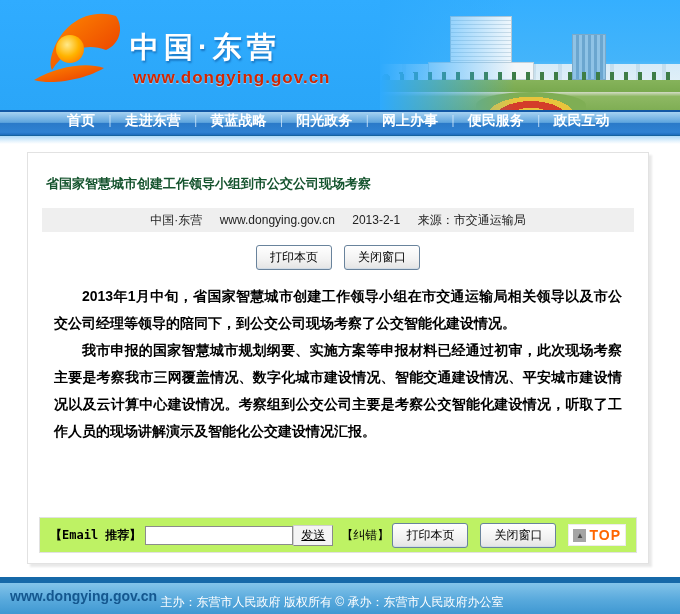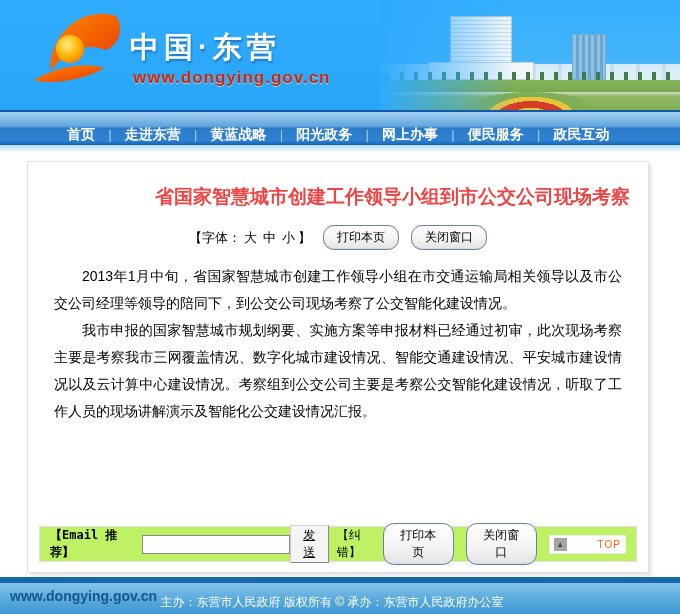--- a/index.html
+++ b/index.html
@@ -54,7 +54,7 @@
 
   
   .nav {
-    height:35px; display:flex; align-items:flex-end; padding-left:58px;
+    height:26px; display:flex; align-items:flex-start; padding-left:58px;
     border-top:2px solid #1258A6;
     background:linear-gradient(180deg,#A6D2F2 0%,#5FA5DE 45%,#2B7AC9 50%,#2F82D3 88%,#1E6DBE 100%);
     border-bottom:1px solid #16639F;

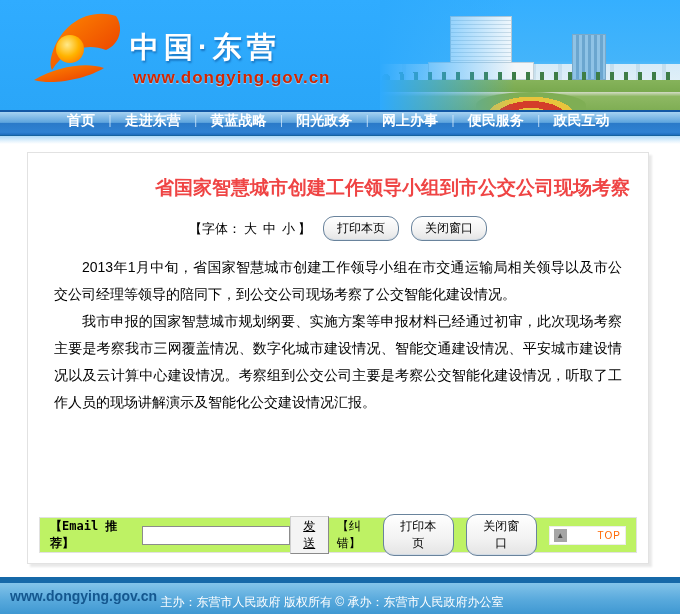--- a/index.html
+++ b/index.html
@@ -71,7 +71,7 @@
     background:#ffffff; border:1px solid #e2e2e2;
     box-shadow:3px 3px 2px rgba(0,0,0,.09);
   }
-  .article-title { text-align:right; font-size:19px; font-weight:bold; color:#ef4444; margin:22px 18px 15px; }
+  .article-title { text-align:left; font-size:13px; font-weight:bold; color:#14532d; margin:22px 18px 15px; }
   .meta-bar {
     margin:0 14px; height:24px; line-height:24px; background:#EFEFEF;
     text-align:center; font-size:12px; color:#222; white-space:nowrap;

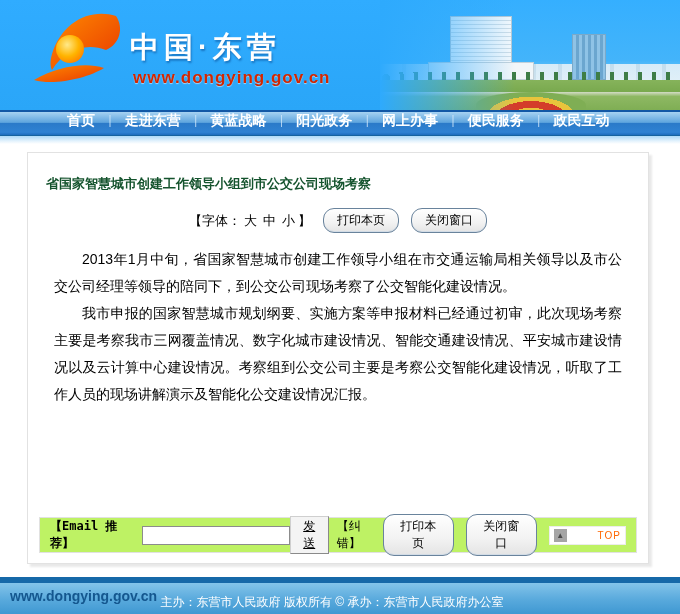--- a/index.html
+++ b/index.html
@@ -176,6 +176,12 @@
 
     <div class="article-title">省国家智慧城市创建工作领导小组到市公交公司现场考察</div>
 
+    <div class="meta-bar">
+      <span>中国·东营</span>
+      <span>www.dongying.gov.cn</span>
+      <span>2013-2-1</span>
+      <span>来源：市交通运输局</span>
+    </div>
 
     <div class="controls">
       <span class="font-sizes">

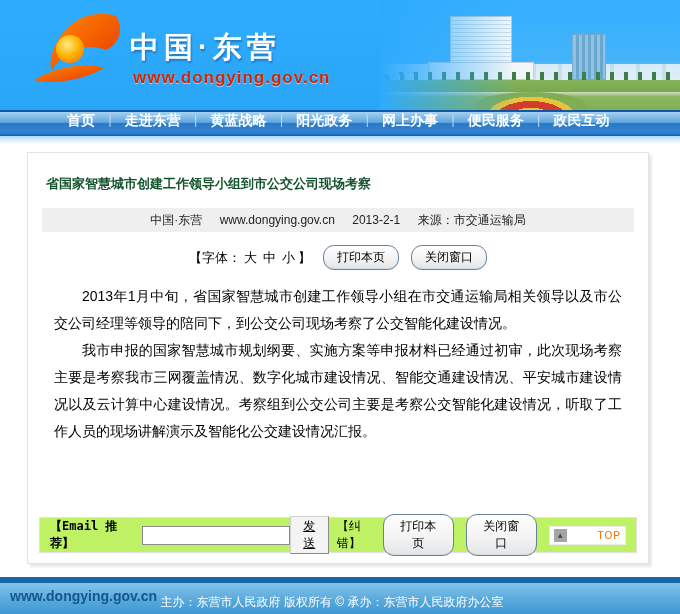--- a/index.html
+++ b/index.html
@@ -184,9 +184,6 @@
     </div>
 
     <div class="controls">
-      <span class="font-sizes">
-        <span>【字体：</span><span class="size">大</span><span class="size">中</span><span class="size">小</span><span>】</span>
-      </span>
       <button class="btn">打印本页</button>
       <button class="btn">关闭窗口</button>
     </div>

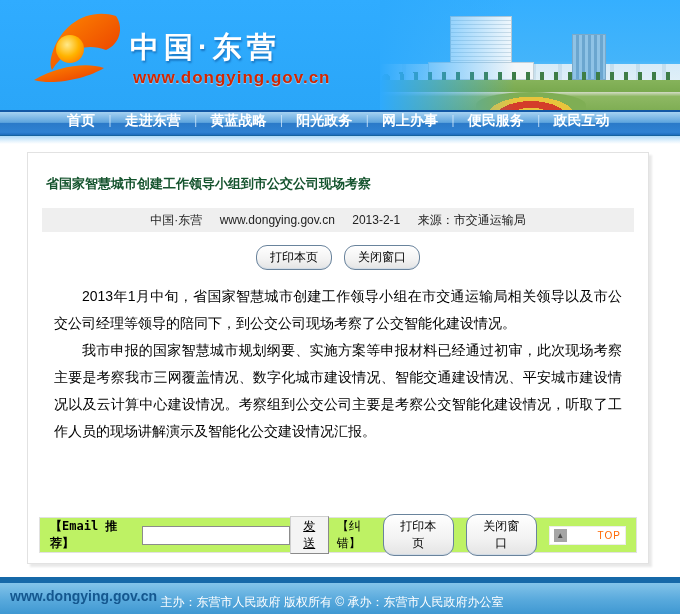--- a/index.html
+++ b/index.html
@@ -81,7 +81,7 @@
   .font-sizes span.size { margin:0 3px; cursor:pointer; }
   .btn {
     font-family:inherit; font-size:12px; color:#000; cursor:pointer;
-    padding:3px 13px; border:1px solid #69839c; border-radius:11px;
+    padding:3px 13px; border:1px solid #69839c; border-radius:3px;
     background:linear-gradient(180deg,#ffffff 0%,#f2f2f2 60%,#e4e4e4 100%);
     box-shadow:inset 0 -1px 0 #d2dce6;
   }

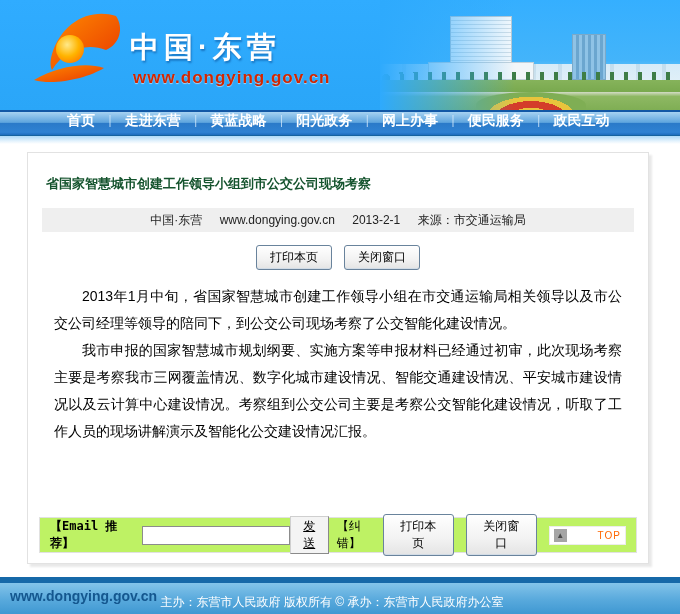--- a/index.html
+++ b/index.html
@@ -85,7 +85,7 @@
     background:linear-gradient(180deg,#ffffff 0%,#f2f2f2 60%,#e4e4e4 100%);
     box-shadow:inset 0 -1px 0 #d2dce6;
   }
-  .body-text { margin:13px 26px 0; font-size:14px; line-height:27px; color:#000; text-align:justify; }
+  .body-text { margin:13px 26px 0; font-size:14px; line-height:27px; color:#000; text-align:justify;font-weight:bold; }
   .body-text p { margin:0; text-indent:2em; }
 
   

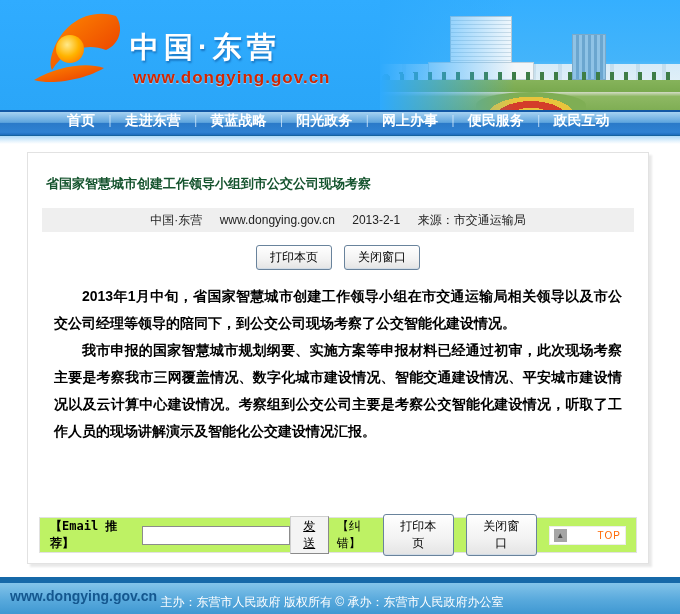--- a/index.html
+++ b/index.html
@@ -106,7 +106,7 @@
   .action-right { margin-left:auto; display:flex; align-items:center; gap:12px; }
   .top-badge { display:flex; align-items:center; gap:3px; background:#ffffff; border:1px solid #ececec; padding:2px 4px; cursor:pointer; }
   .top-arrow-box { width:13px; height:13px; background:#a5a5a5; color:#4a4a4a; font-size:8px; line-height:13px; text-align:center; }
-  .top-text { color:#ff6600; font-weight:normal; font-size:10px; letter-spacing:1px;margin-left:28px; }
+  .top-text { color:#ff6600; font-weight:bold; font-size:14px; letter-spacing:1px; }
 
   
   .footer { position:absolute; left:0; bottom:0; width:680px; }

